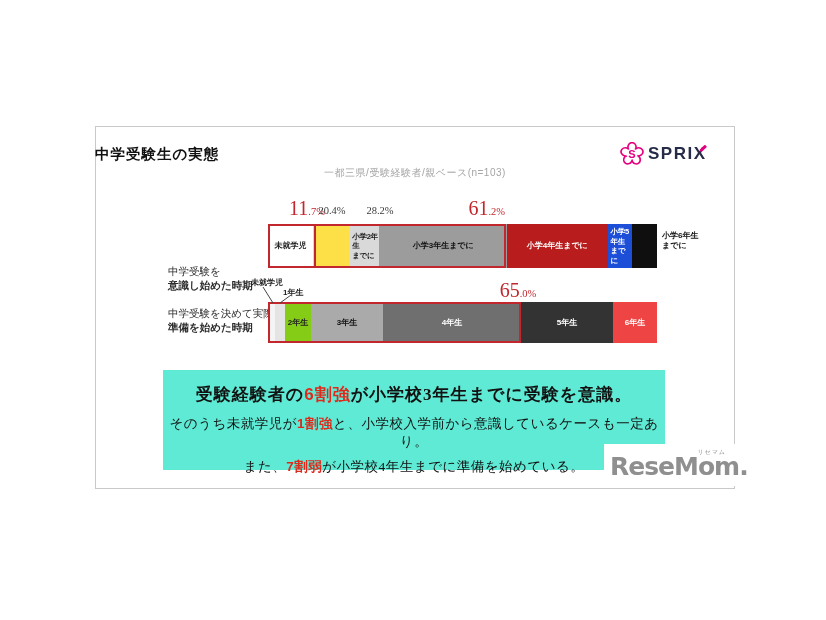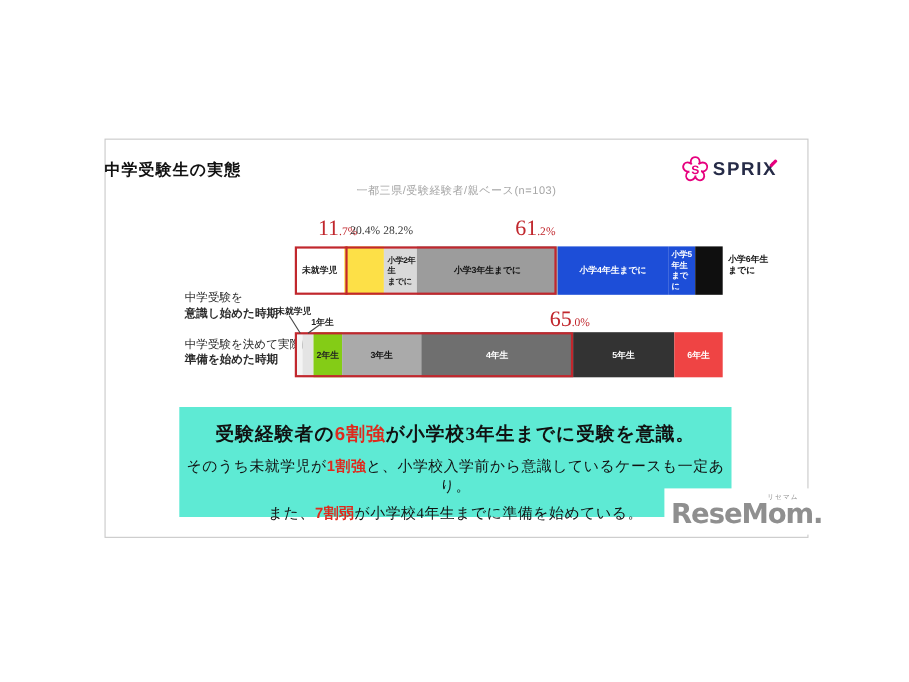--- a/index.html
+++ b/index.html
@@ -129,7 +129,7 @@
 
   <div class="pct em" style="left:289px; top:199px;"><span class="pb">11</span><span class="ps">.7%</span></div>
   <div class="pct plain" style="left:332px; top:205px; transform:translateX(-50%);">20.4%</div>
-  <div class="pct plain" style="left:362px; top:205px; transform:translateX(-50%);">28.2%</div>
+  <div class="pct plain" style="left:380px; top:205px; transform:translateX(-50%);">28.2%</div>
   <div class="pct em" style="left:505px; top:199px; transform:translateX(-100%);"><span class="pb">61</span><span class="ps">.2%</span></div>
 
   <div class="row-label" style="left:168px; top:306px;">

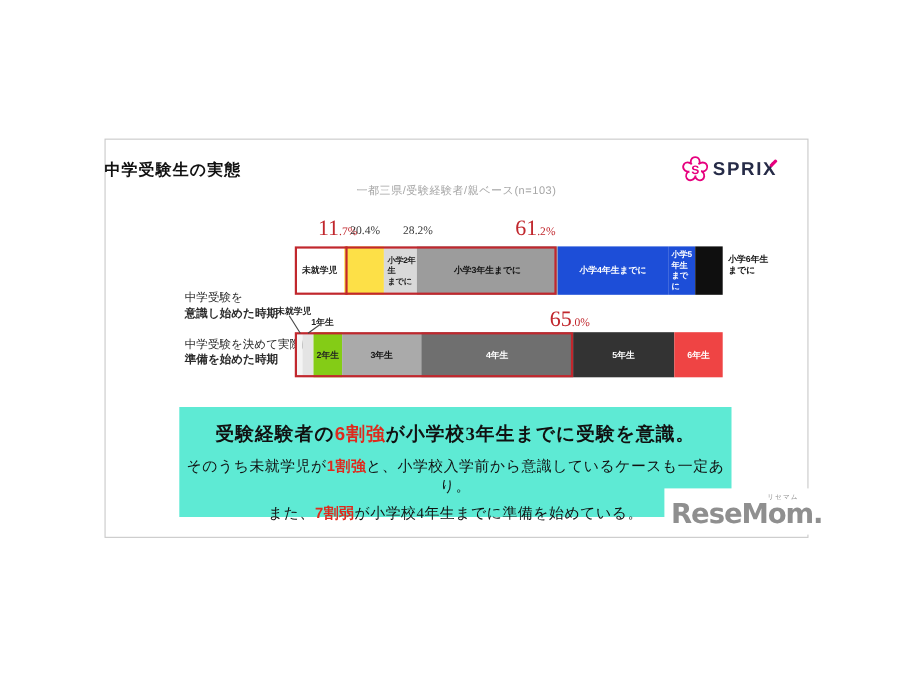--- a/index.html
+++ b/index.html
@@ -113,7 +113,7 @@
       <div class="seg" style="width: 33%; background: rgb(156, 156, 156);">
         <span class="seg-label" style="color: rgb(17, 17, 17);">小学3年生までに</span>
       </div>
-      <div class="seg" style="width: 26%; background: #1d4ed8;">
+      <div class="seg" style="width: 26%; background: #b91c1c;">
         <span class="seg-label" style="color: rgb(255, 255, 255);">小学4年生までに</span>
       </div>
       <div class="seg left-align" style="width: 6.4%; background: #1d4ed8;">

